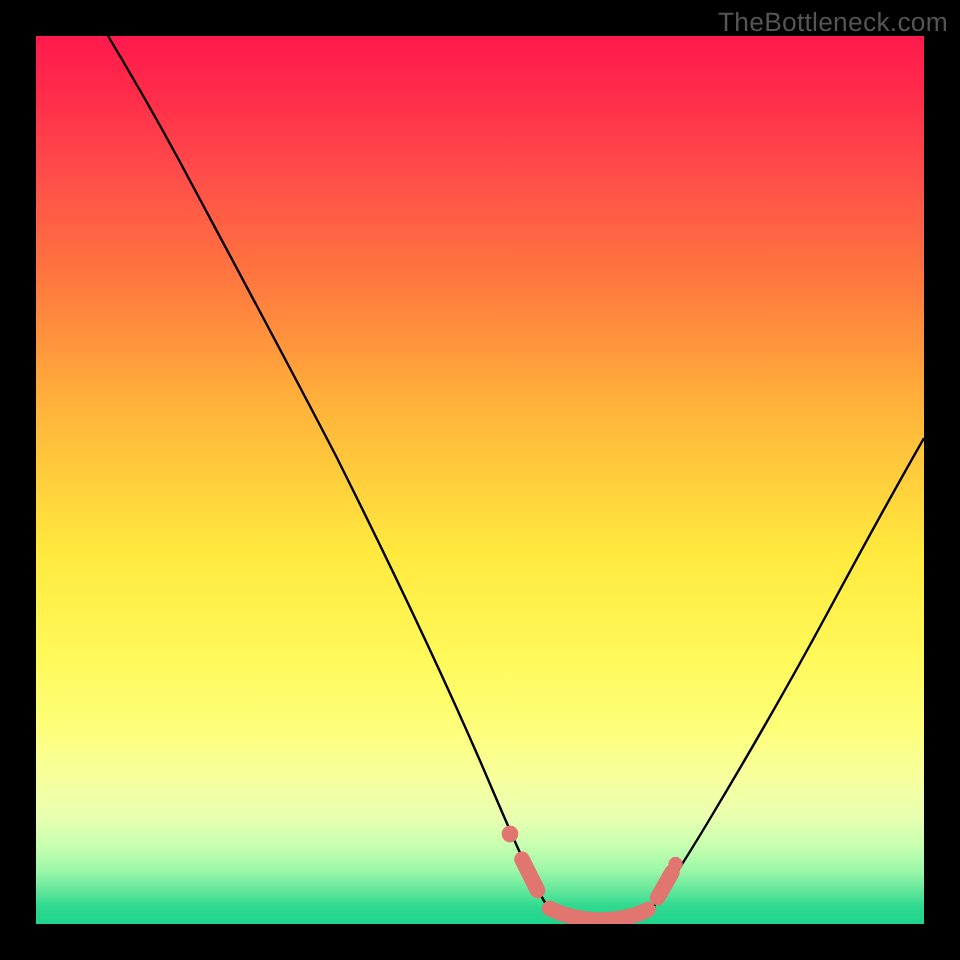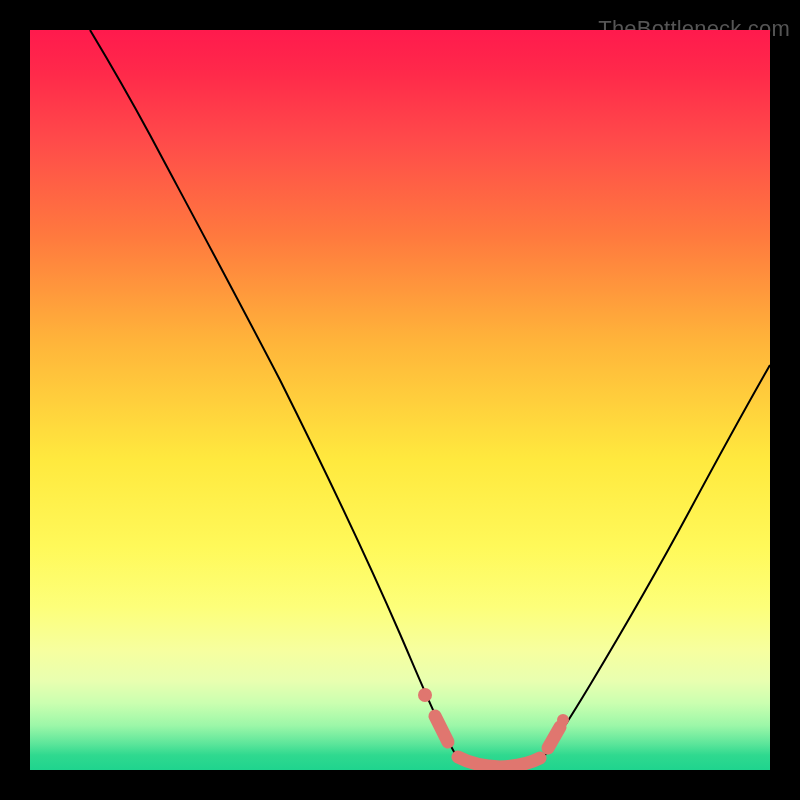--- a/index.html
+++ b/index.html
@@ -52,7 +52,7 @@
   }
   .watermark {
     position: absolute;
-    top: 16px;
+    top: 6px;
     right: 10px;
     color: #555;
     font-size: 22px;

